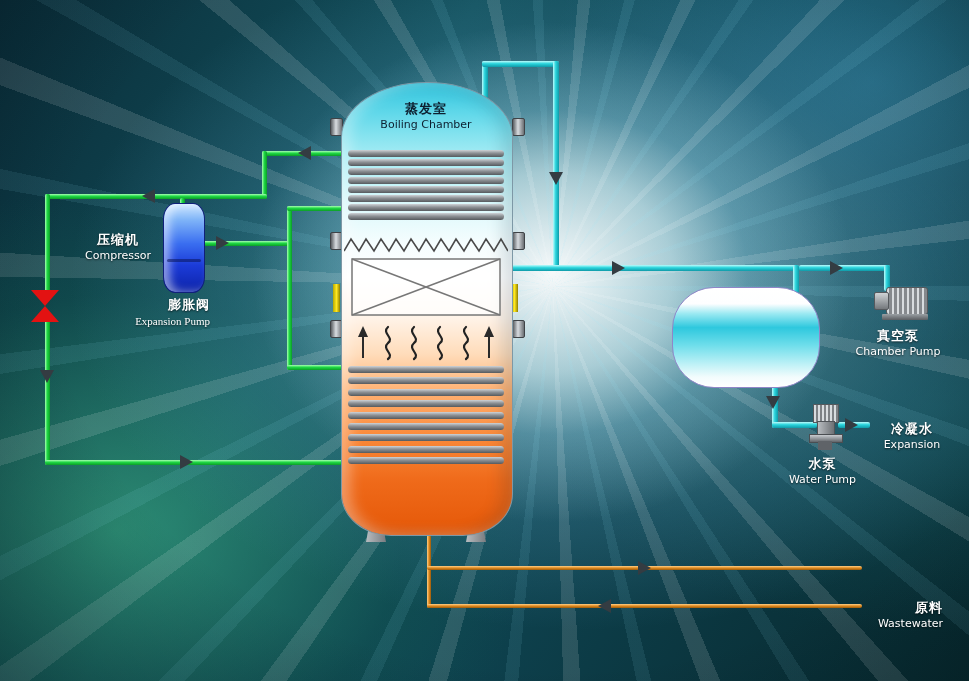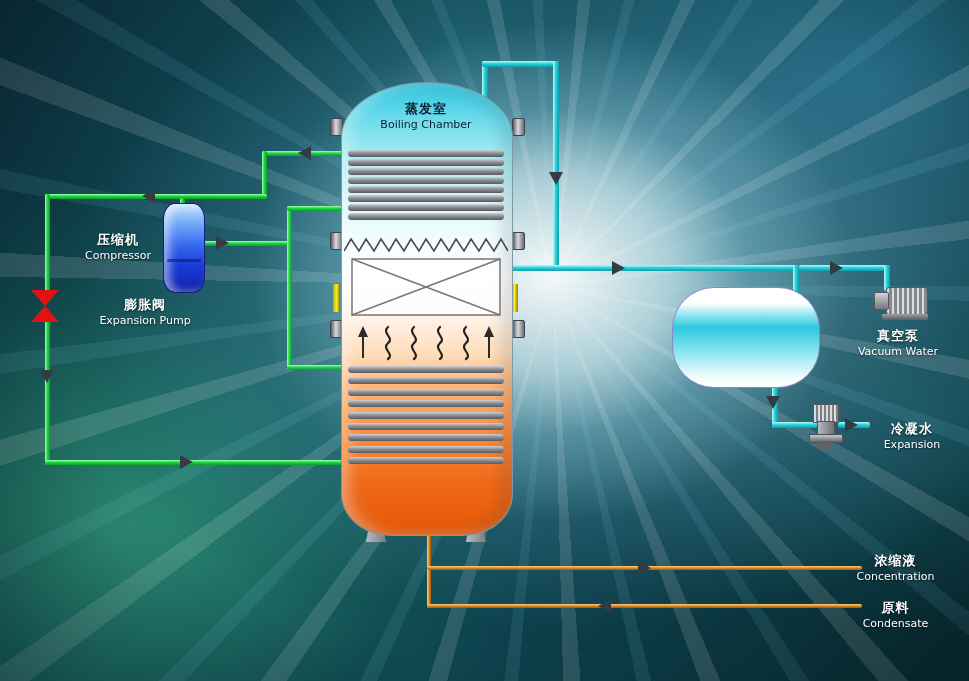--- a/index.html
+++ b/index.html
@@ -98,7 +98,7 @@
   .lbl .zh{font-size:13px;font-weight:bold;letter-spacing:1px;display:block;}
   .lbl .en{font-size:11px;display:block;}
   .lbl.dark{color:#0d2030;text-shadow:none;}
-  .lbl.left{text-align:center;}
+  .lbl.left{text-align:right;font-family:Liberation Serif, serif;}
 </style>
 </head>
 <body>

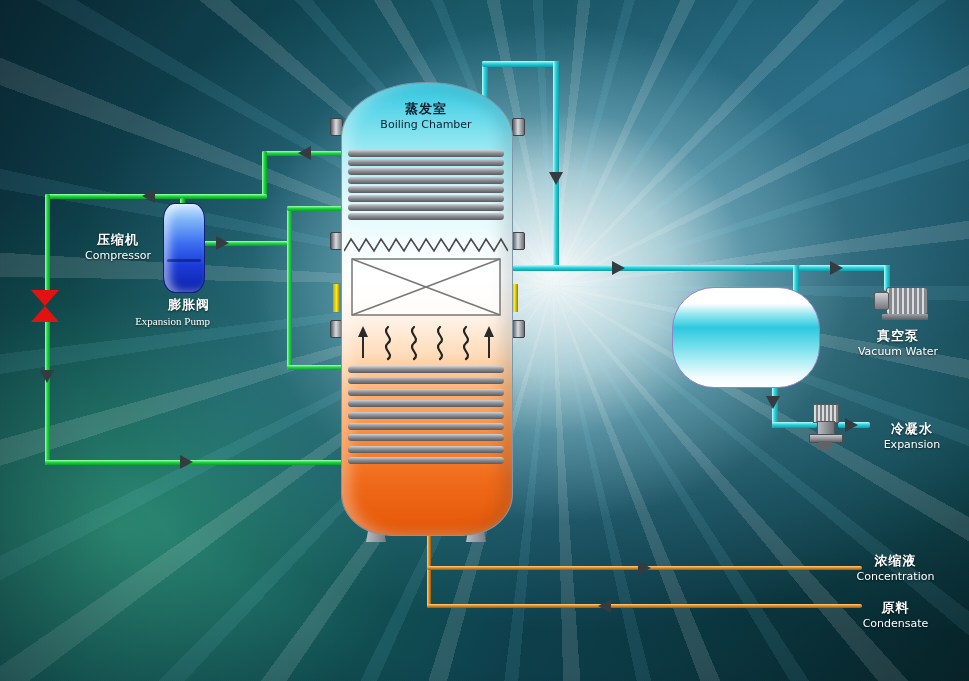--- a/index.html
+++ b/index.html
@@ -247,7 +247,7 @@
 
   <div class="lbl" style="left:848px;top:327px;width:100px;">
     <span class="zh">真空泵</span>
-    <span class="en">Vacuum Water</span>
+    <span class="en">Chamber Pump</span>
   </div>
 
 

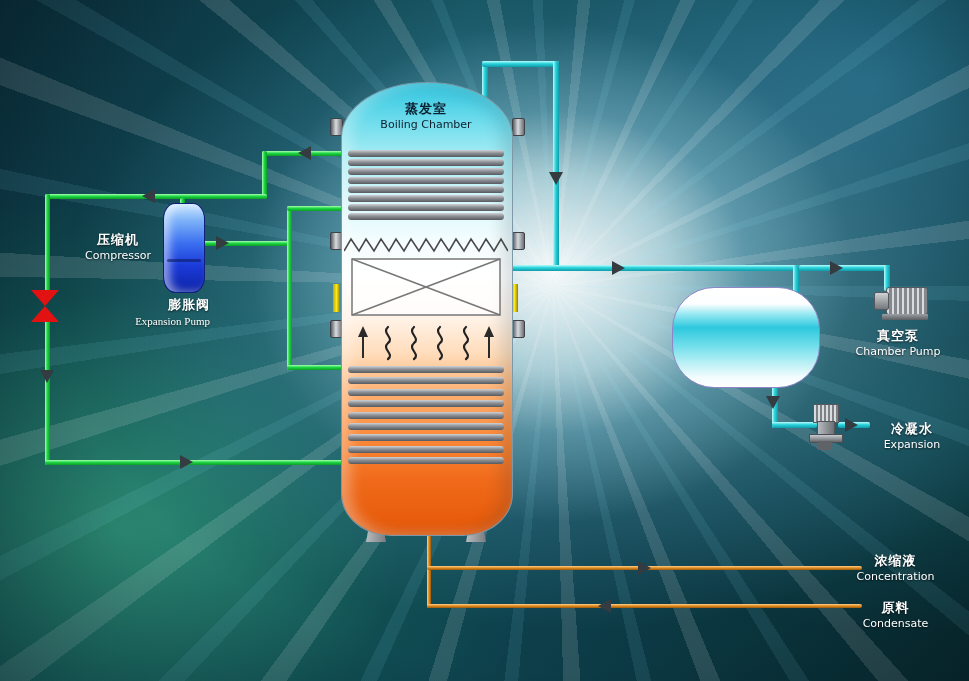--- a/index.html
+++ b/index.html
@@ -250,6 +250,10 @@
     <span class="en">Chamber Pump</span>
   </div>
 
+  <div class="lbl" style="left:780px;top:455px;width:85px;">
+    <span class="zh">水泵</span>
+    <span class="en">Water Pump</span>
+  </div>
 
   <div class="lbl" style="left:872px;top:420px;width:80px;">
     <span class="zh">冷凝水</span>

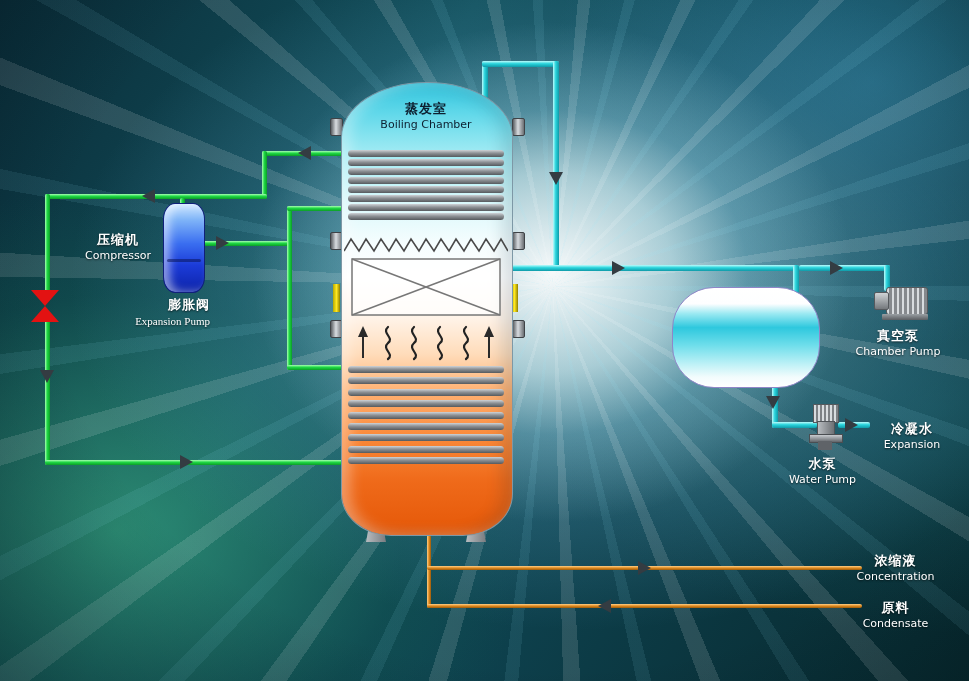--- a/index.html
+++ b/index.html
@@ -260,10 +260,6 @@
     <span class="en">Expansion</span>
   </div>
 
-  <div class="lbl" style="left:843px;top:552px;width:105px;">
-    <span class="zh">浓缩液</span>
-    <span class="en">Concentration</span>
-  </div>
 
   <div class="lbl" style="left:848px;top:599px;width:95px;">
     <span class="zh">原料</span>

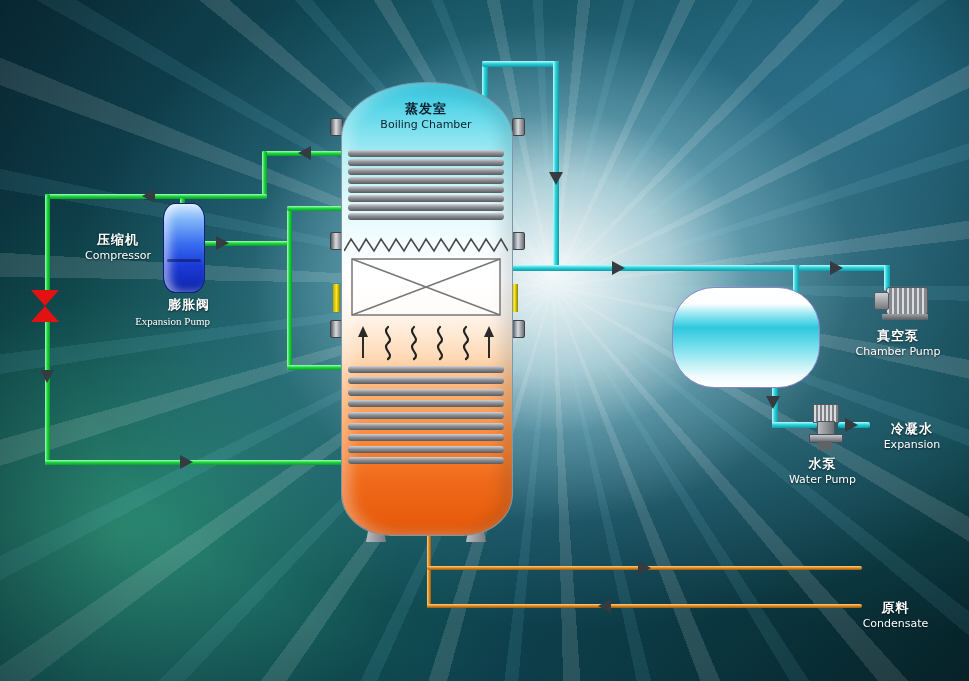--- a/index.html
+++ b/index.html
@@ -261,7 +261,7 @@
   </div>
 
 
-  <div class="lbl" style="left:848px;top:599px;width:95px;">
+  <div class="lbl" style="left:848px;top:599px;width:95px;text-align:right;">
     <span class="zh">原料</span>
     <span class="en">Condensate</span>
   </div>

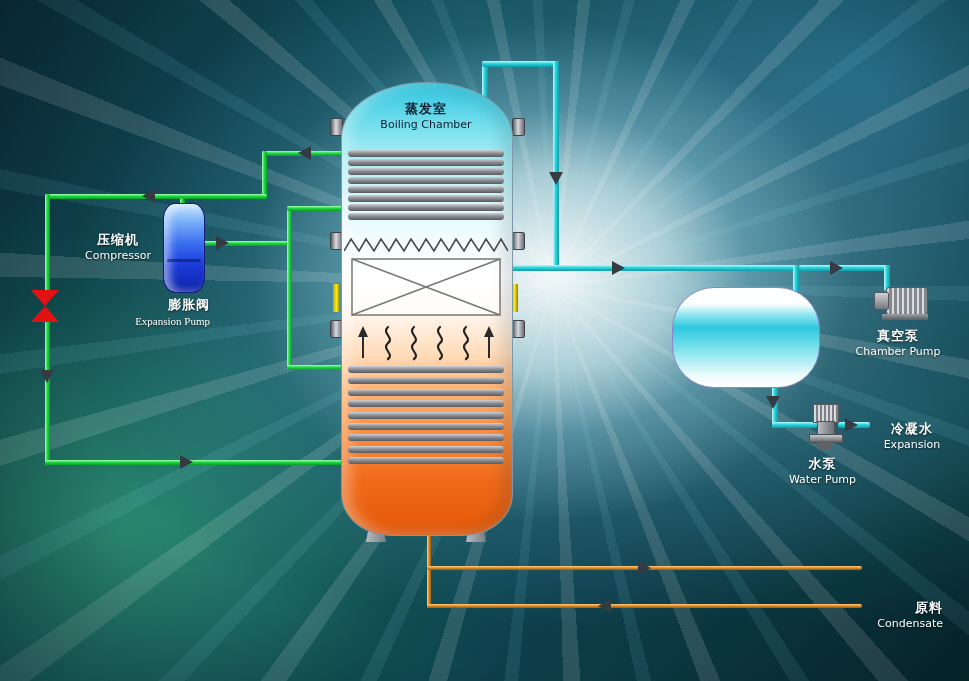--- a/index.html
+++ b/index.html
@@ -263,7 +263,7 @@
 
   <div class="lbl" style="left:848px;top:599px;width:95px;text-align:right;">
     <span class="zh">原料</span>
-    <span class="en">Condensate</span>
+    <span class="en">Wastewater</span>
   </div>
 
 </div>

